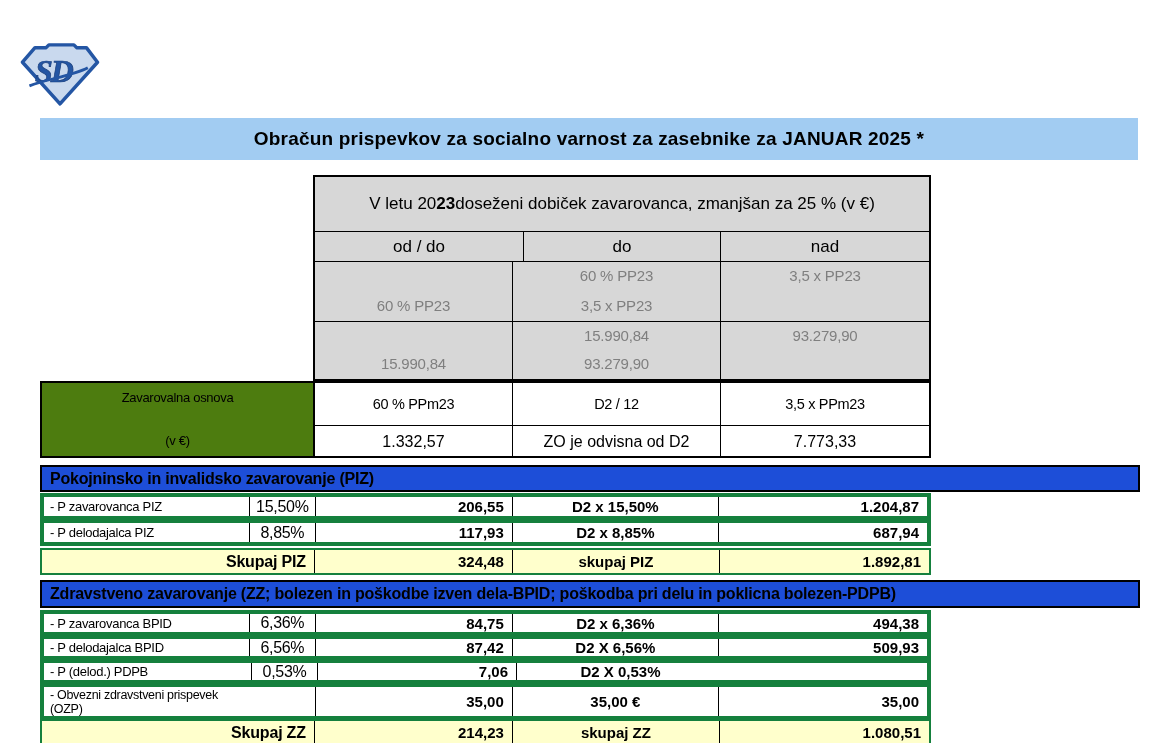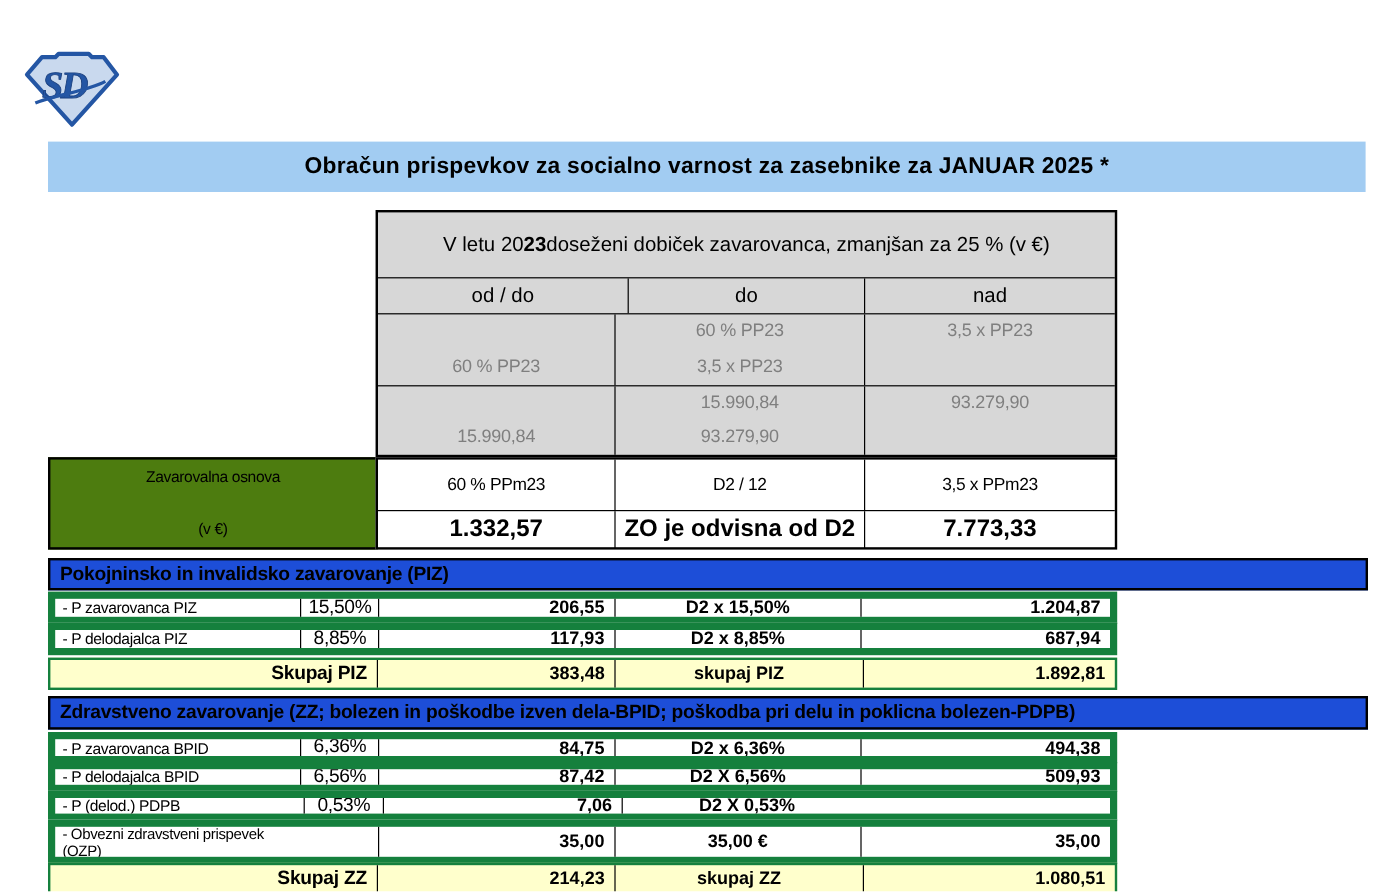--- a/index.html
+++ b/index.html
@@ -41,7 +41,7 @@
             align-items:center;padding:7px 0 8px 0;font-size:13px;letter-spacing:-.3px;}
   #baseRight{left:313px;top:381px;width:618px;height:77px;border:2px solid #000;background:#fff;}
   .br-r1{display:flex;height:42px;border-bottom:1px solid #000;font-size:14.5px;letter-spacing:-.3px;}
-  .br-r2{display:flex;height:31px;font-weight:bold;font-size:20px;}
+  .br-r2{display:flex;height:31px;font-weight:normal;font-size:16px;}
   .br-c{box-sizing:border-box;border-left:1px solid #000;display:flex;
         align-items:center;justify-content:center;}
   .br-c:first-child{border-left:none;}

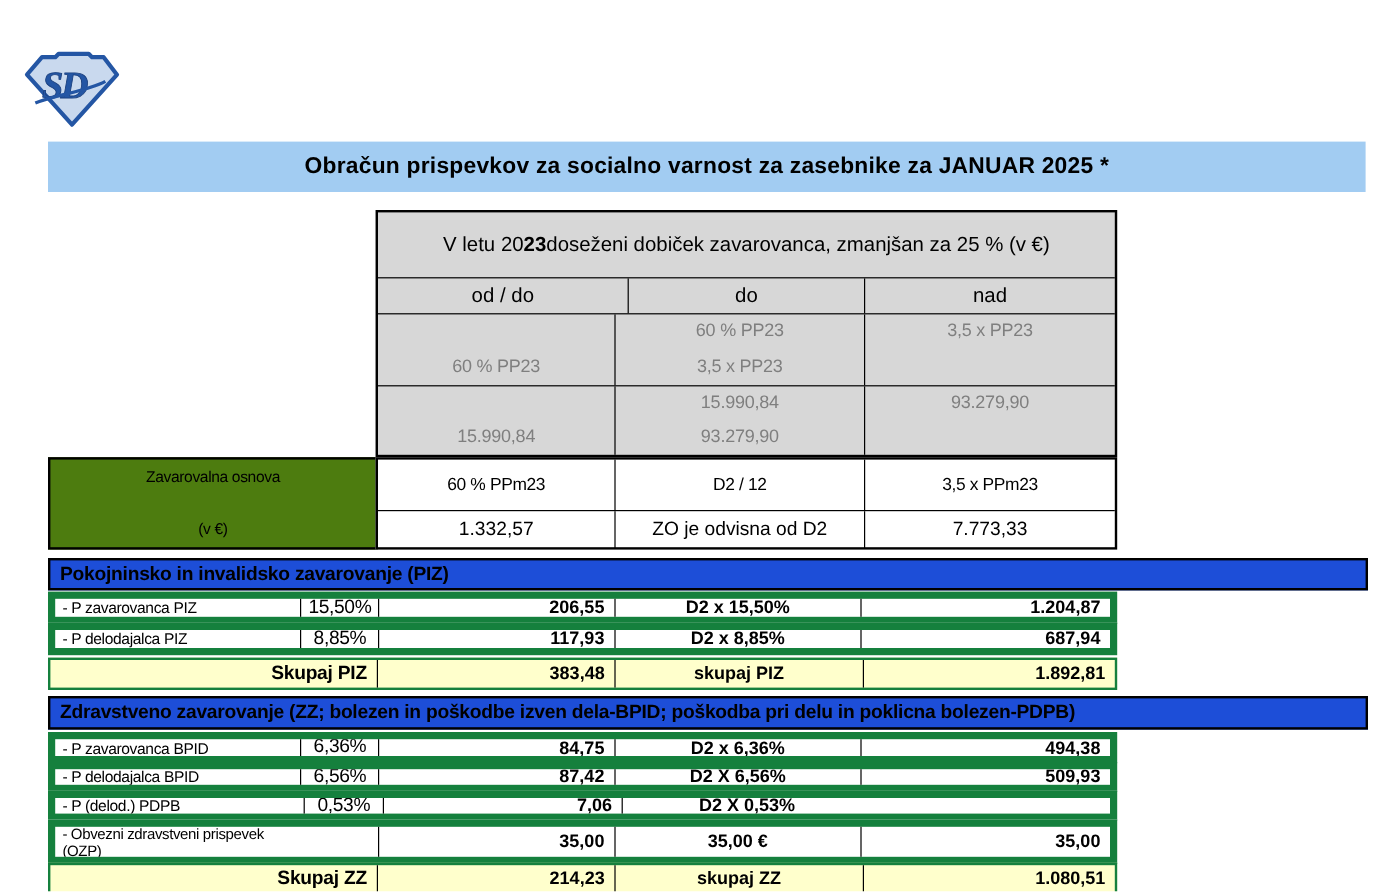--- a/index.html
+++ b/index.html
@@ -52,7 +52,7 @@
         letter-spacing:-.2px;}
 
   
-  .grow{left:40px;width:891px;display:flex;border:6px solid #15803d;background:#fff;}
+  .grow{left:40px;width:891px;display:flex;border:4px solid #15803d;background:#fff;}
   .gcell{box-sizing:border-box;border-left:1px solid #000;display:flex;align-items:center;
          overflow:hidden;}
   .gcell:first-child{border-left:none;}

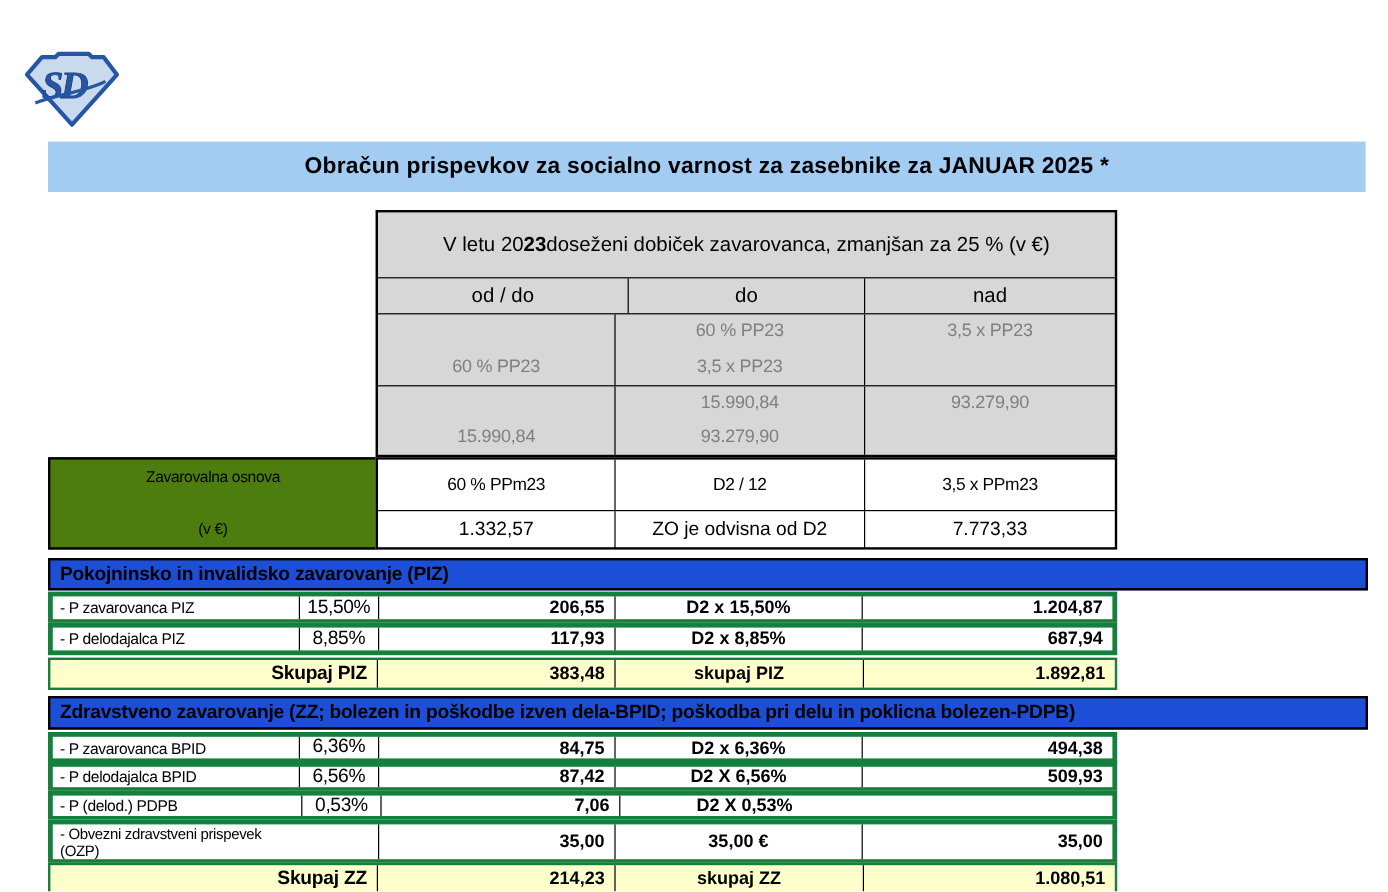--- a/index.html
+++ b/index.html
@@ -152,7 +152,7 @@
   </div>
   <div class="abs grow totalrow" style="top:548px;height:27px;">
     <div class="gcell c-merged ar totlabel">Skupaj  PIZ</div>
-    <div class="gcell c-v1 ar val">383,48</div>
+    <div class="gcell c-v1 ar val">324,48</div>
     <div class="gcell c-f ac frm">skupaj PIZ</div>
     <div class="gcell c-v2 ar val">1.892,81</div>
   </div>

